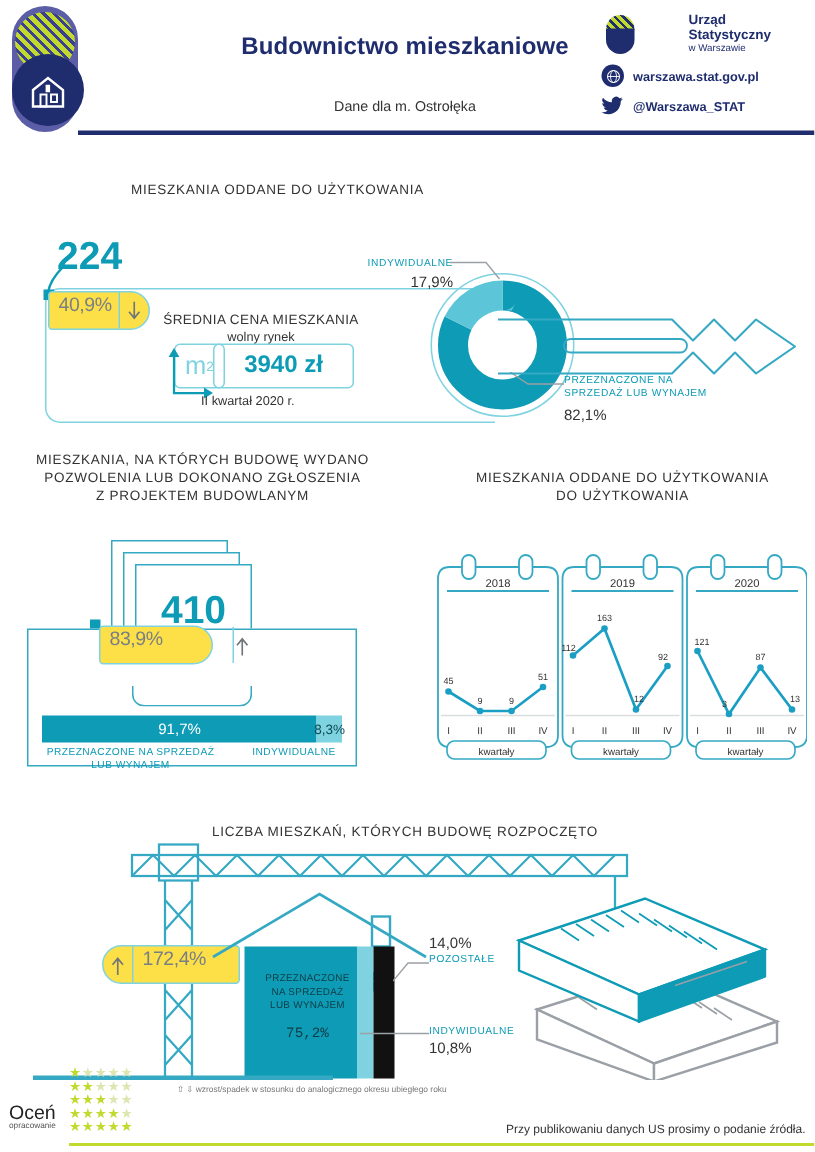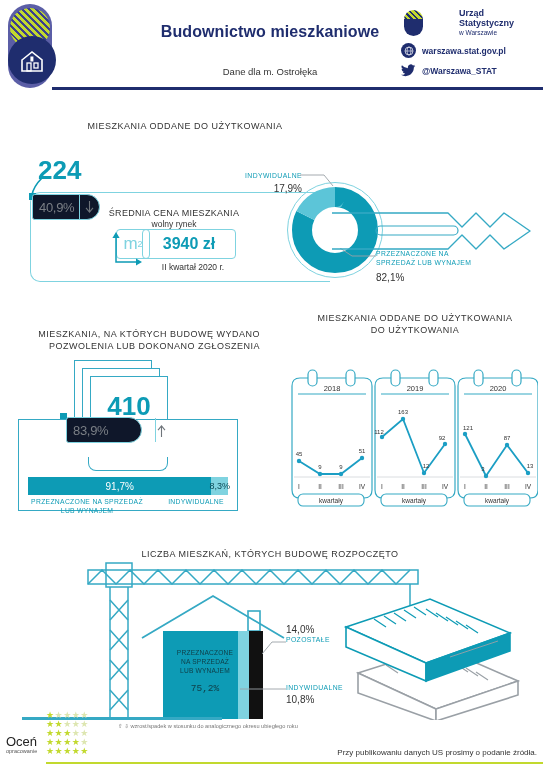--- a/index.html
+++ b/index.html
@@ -49,8 +49,8 @@
   .big-num { color:#0d9bb5; font-weight:bold; }
 
   
-  .pill { position:absolute; display:flex; align-items:center; height:26px;
-    border:1.4px solid #7fd3e0; background:#0f172a; border-radius:3px 14px 14px 3px; }
+  .pill { position:absolute; display:flex; height:26px;
+    border:1.4px solid #7fd3e0; background:#fde047; border-radius:3px 14px 14px 3px; }
   .pill .pv { font-size:13px; color:#7a7f85; padding:0 5px 0 6px; letter-spacing:-.3px; }
   .pill .pa { width:20px; height:24px; border-left:1.4px solid #7fd3e0;
     display:flex; align-items:center; justify-content:center; }

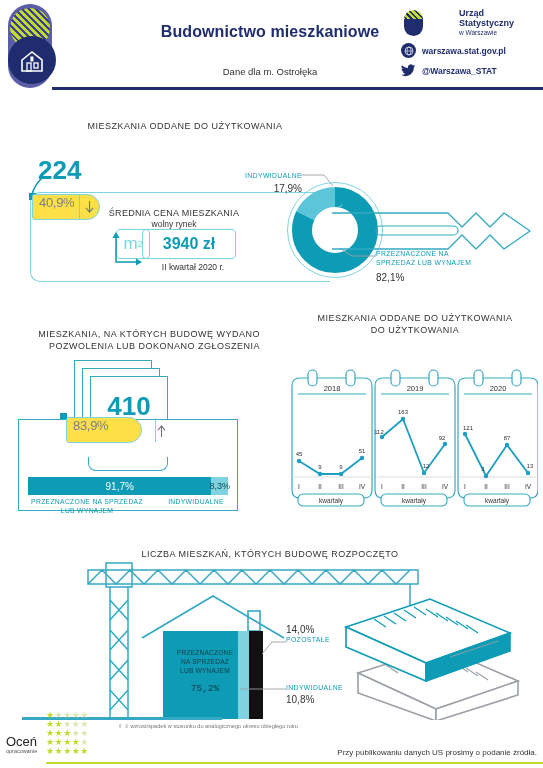--- a/index.html
+++ b/index.html
@@ -215,7 +215,7 @@
     <path d="M8.4 12 L12 6 L15.6 12" fill="#0d9bb5"></path>
     <path d="M32 32.4 L38 36 L32 39.6" fill="#0d9bb5"></path>
   </svg>
-  <div style="position:absolute; left:134px; top:262px; width:118px; text-align:center;
+  <div style="position:absolute; left:134px; top:262px; width:118px; 
               font-size:8.5px; color:#333;">II kwartał 2020 r.</div>
 
   <div class="donut">

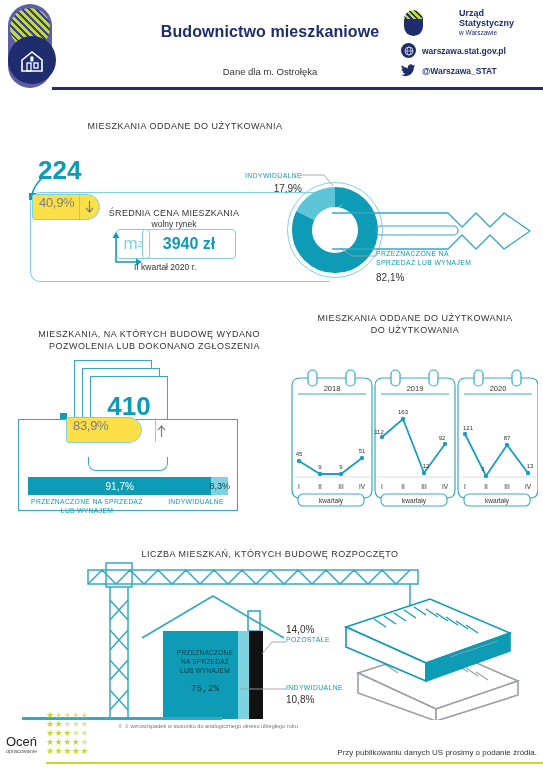--- a/index.html
+++ b/index.html
@@ -246,7 +246,7 @@
     <rect x="46" y="21" width="82" height="9" rx="4.5" fill="none" stroke="#35a9c4" stroke-width="1.2"></rect>
   </svg>
 
-  <div class="sect-title" style="left:10px; top:328px; width:250px;text-align:right;">
+  <div class="sect-title" style="left:10px; top:300px; width:250px;">
     <div>MIESZKANIA, NA KTÓRYCH BUDOWĘ  WYDANO</div>
     <div>POZWOLENIA LUB DOKONANO ZGŁOSZENIA</div>
   </div>

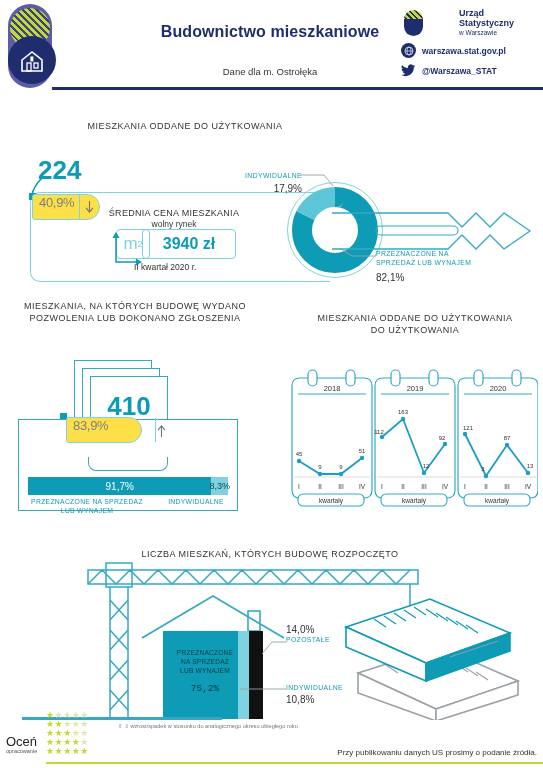--- a/index.html
+++ b/index.html
@@ -249,6 +249,7 @@
   <div class="sect-title" style="left:10px; top:300px; width:250px;">
     <div>MIESZKANIA, NA KTÓRYCH BUDOWĘ  WYDANO</div>
     <div>POZWOLENIA LUB DOKONANO ZGŁOSZENIA</div>
+    <div>Z PROJEKTEM BUDOWLANYM</div>
   </div>
 
   <div class="doc" style="left:74px; top:360px; width:78px; height:76px;"></div>

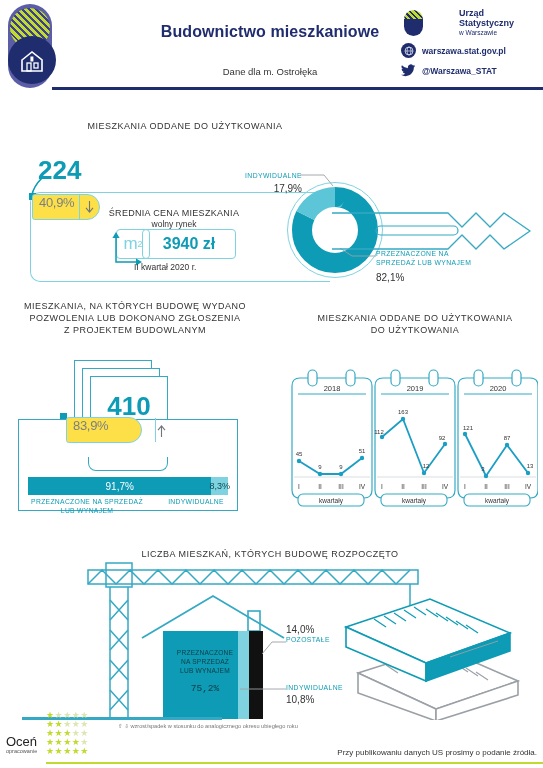--- a/index.html
+++ b/index.html
@@ -386,6 +386,14 @@
     </g>
   </svg>
 
+  <div class="pill" style="left:68px; top:630px; width:92px; border-radius:14px 3px 3px 14px;">
+    <span class="pa" style="border-left:none; border-right:1.4px solid #7fd3e0;">
+      <svg viewBox="0 0 12 16">
+          <path d="M6 15 L6 4 M2.2 7.6 L6 3 L9.8 7.6" stroke="#6f757b" stroke-width="1.2" fill="none"></path>
+        </svg>
+    </span>
+    <span class="pv">172,4%</span>
+  </div>
 
   <svg style="position:absolute;left:140px;top:592px;" width="146" height="48">
     <path d="M2 46 L73 4 L144 46" fill="none" stroke="#35a9c4" stroke-width="1.8"></path>

